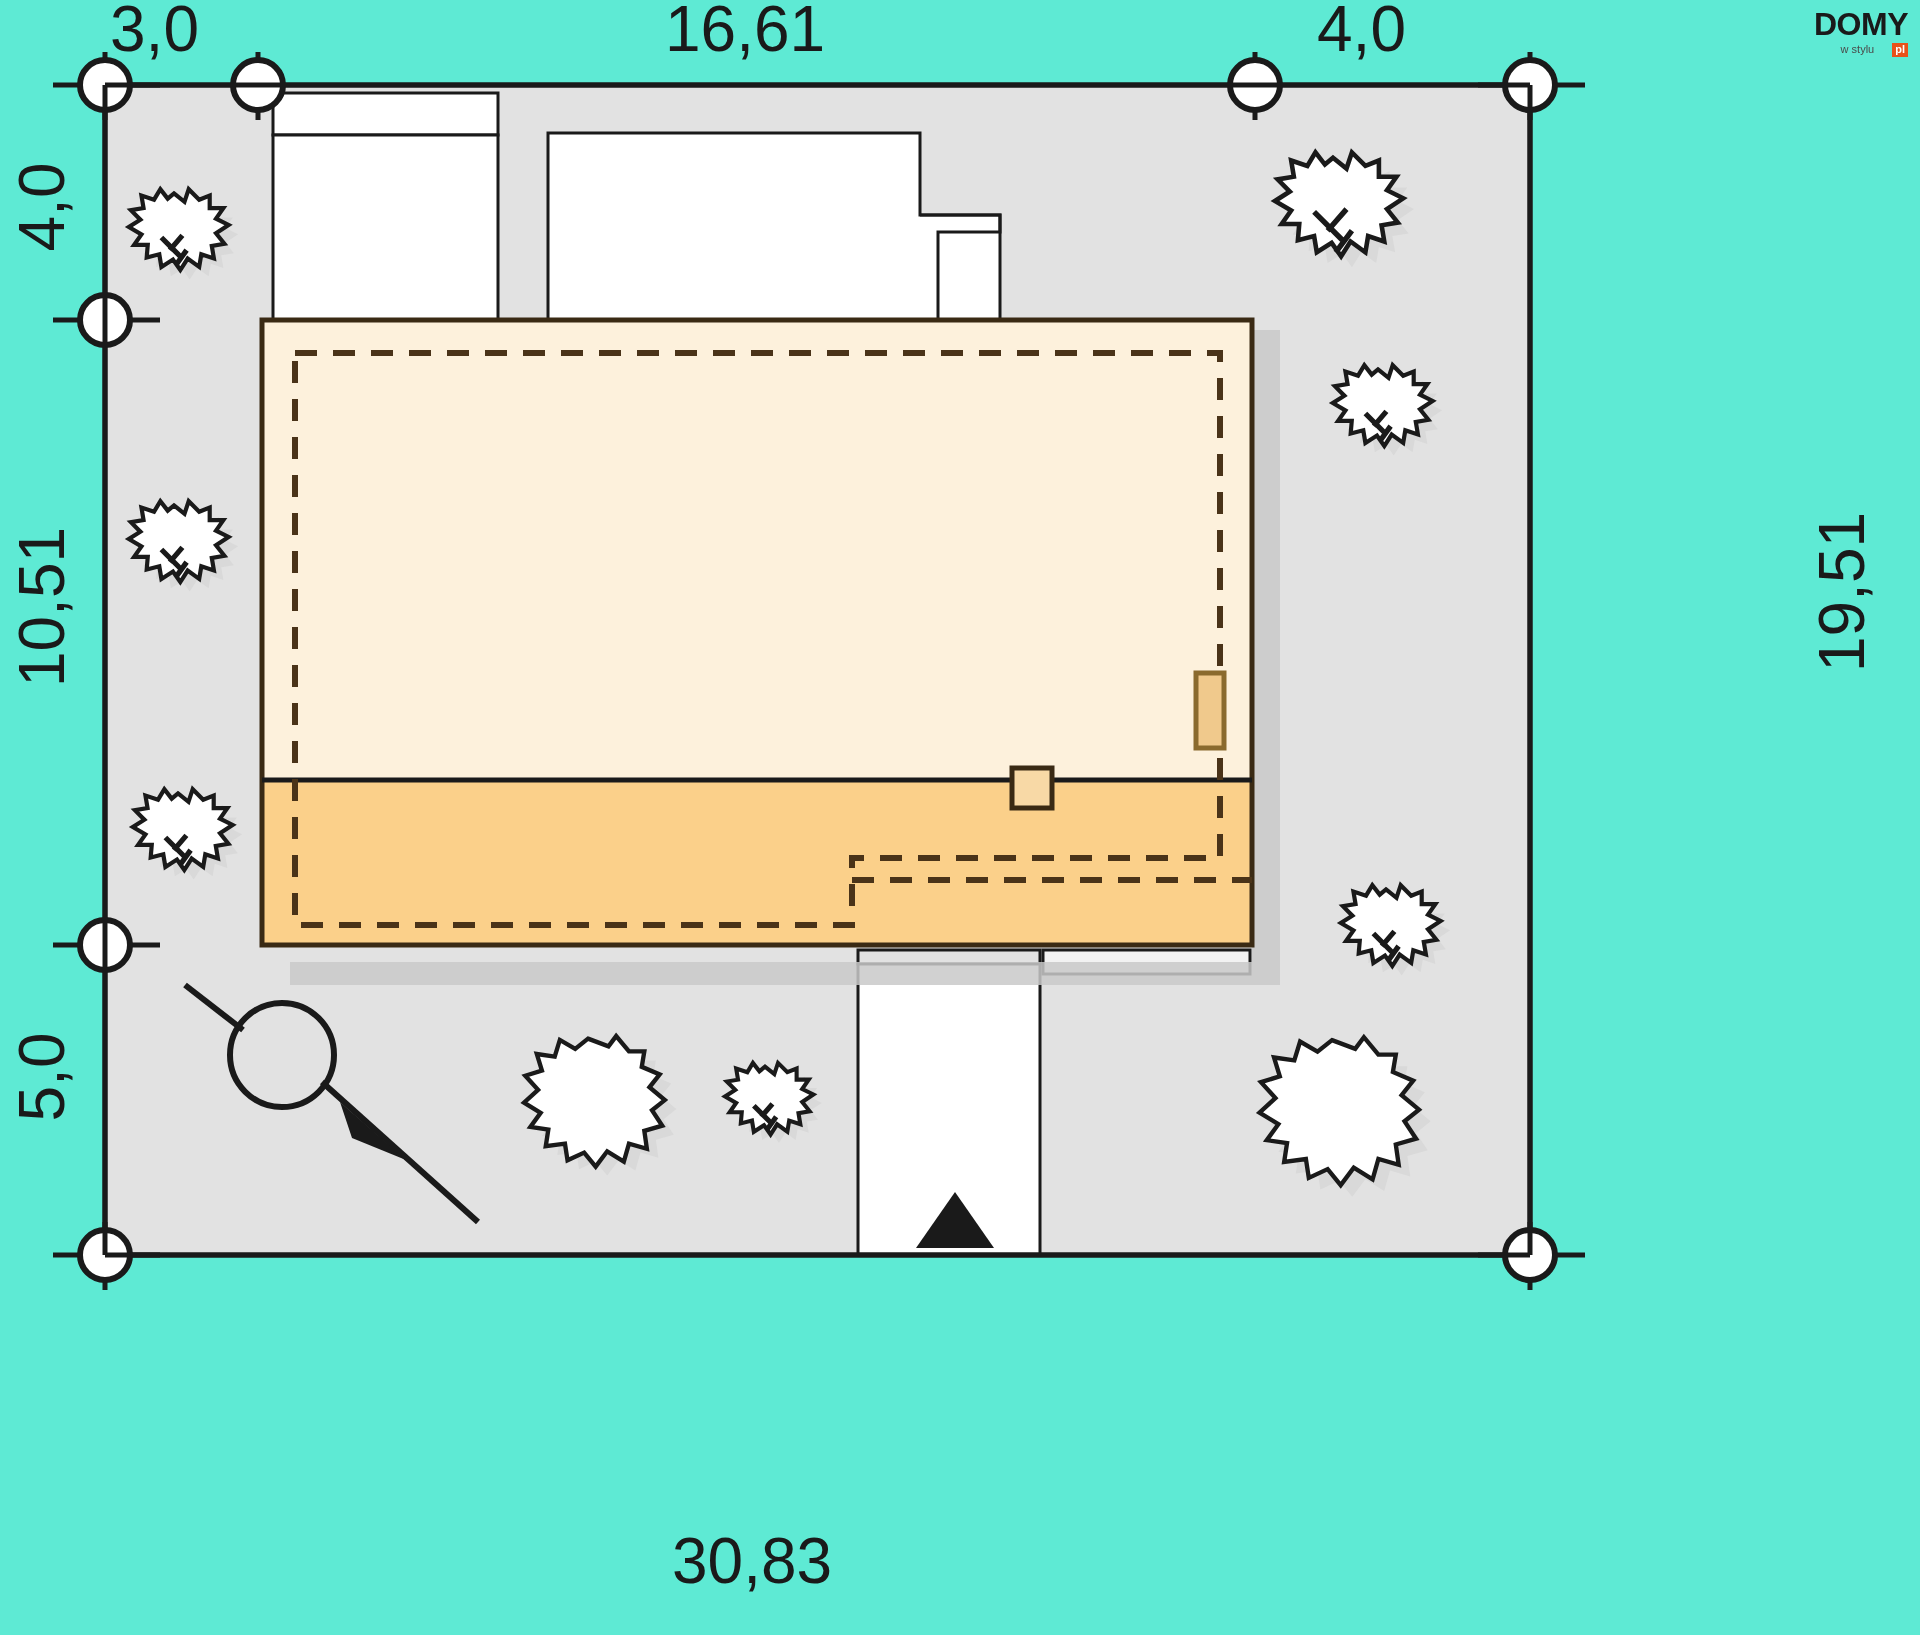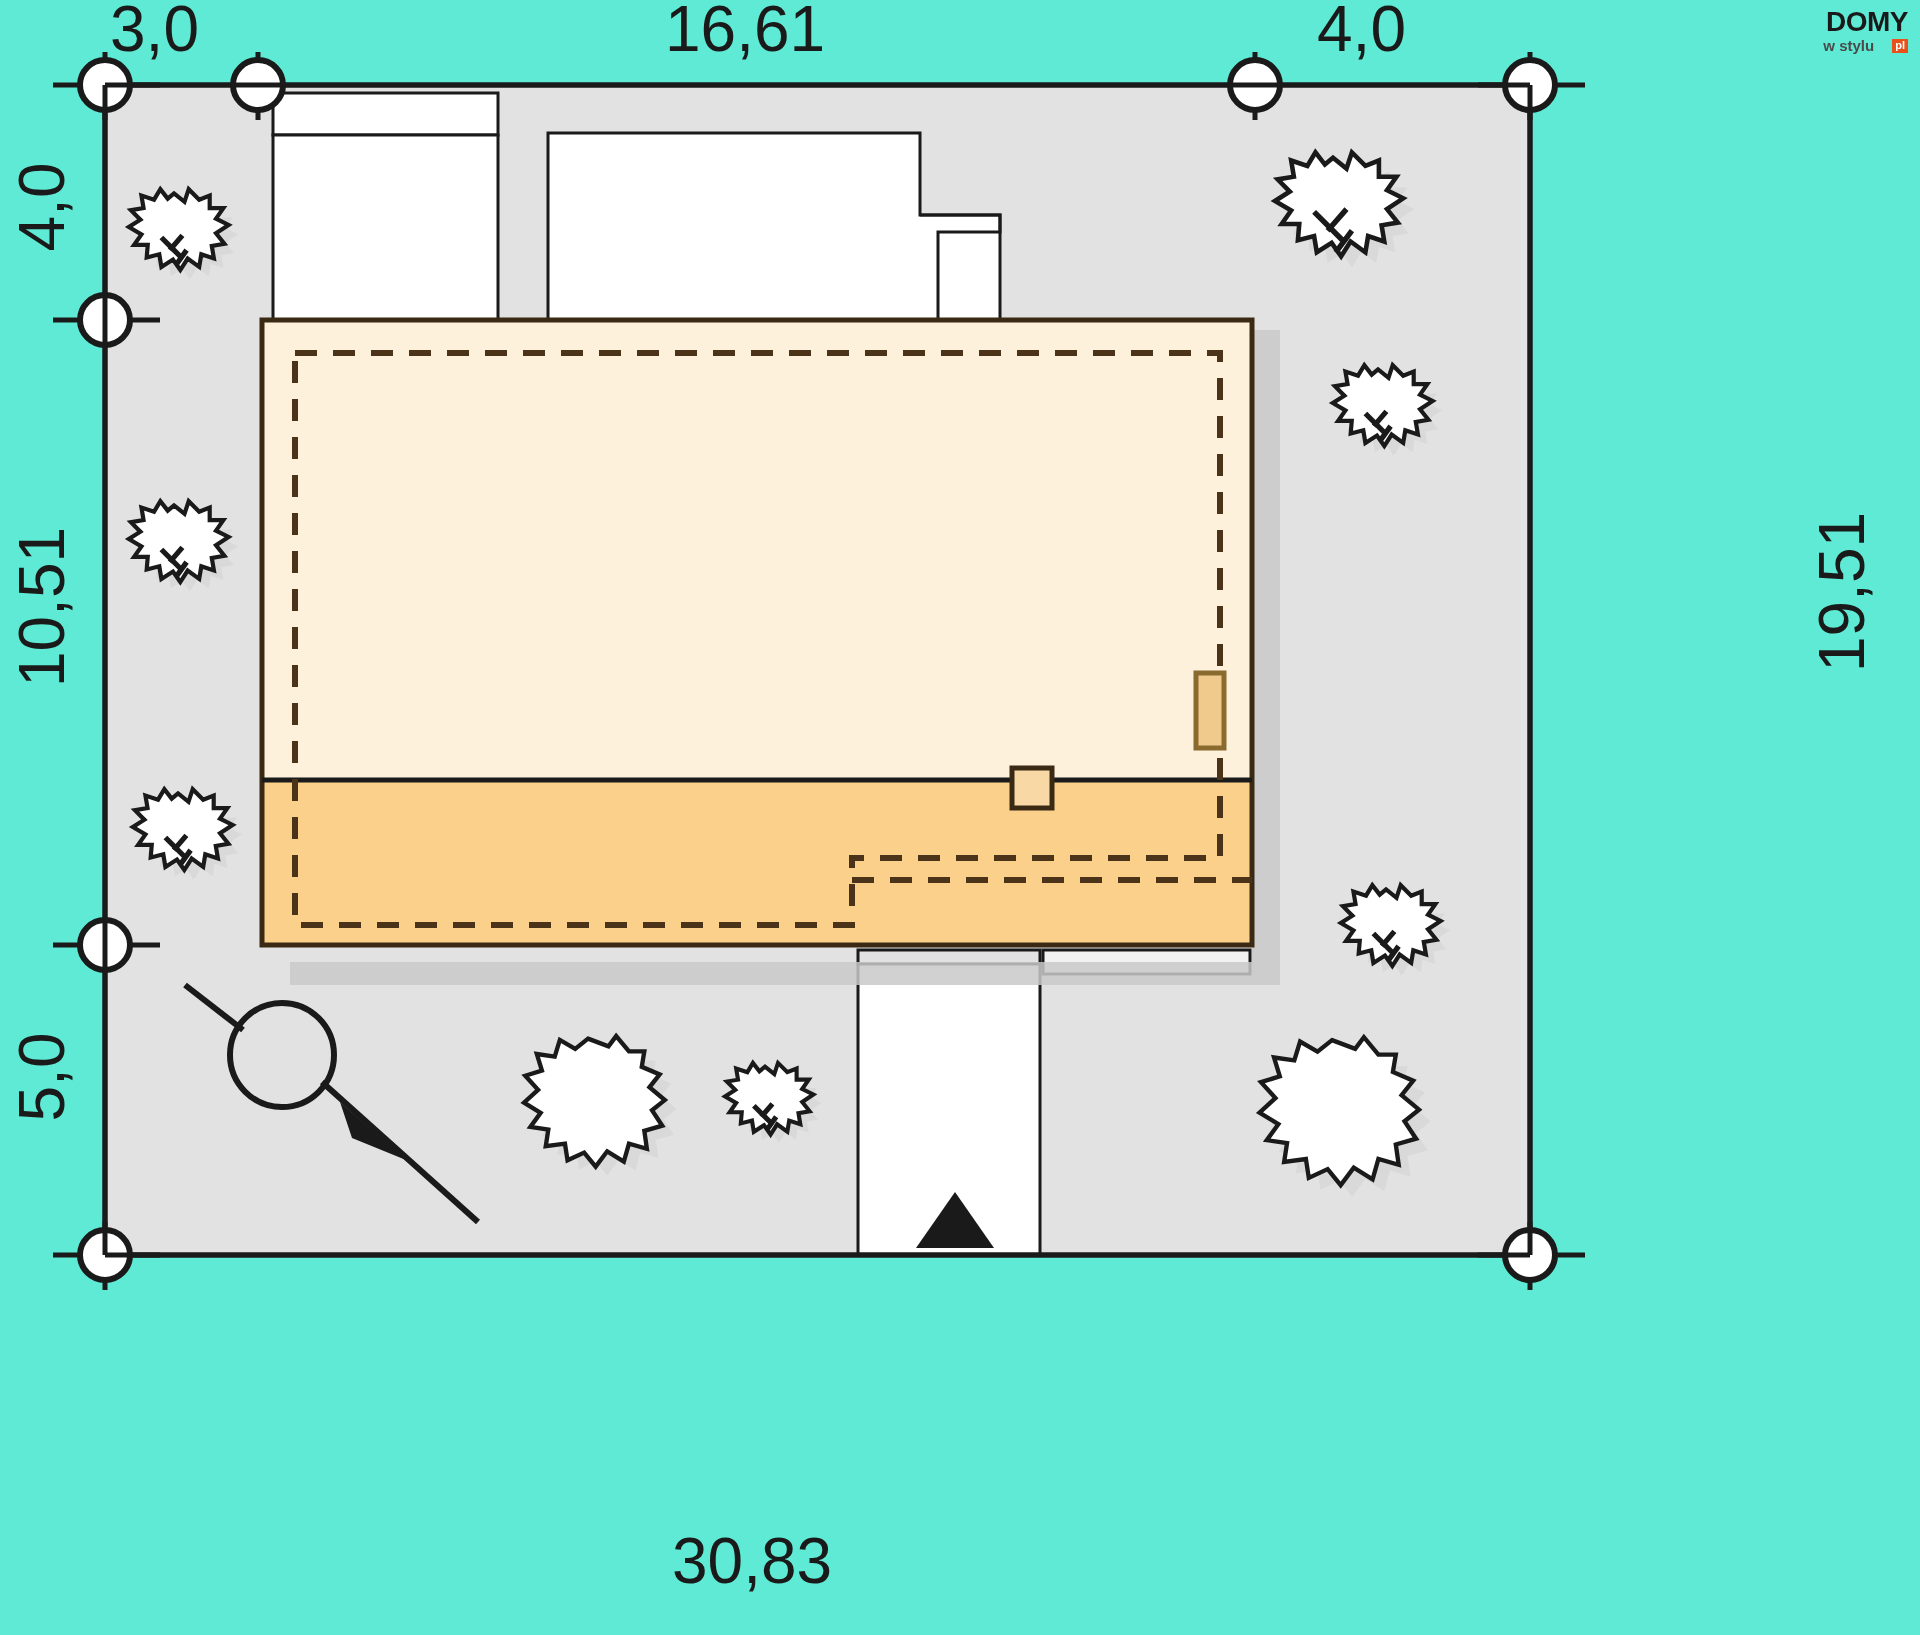--- a/index.html
+++ b/index.html
@@ -41,7 +41,7 @@
     display: block;
     font-family: "Liberation Sans", sans-serif;
     font-weight: bold;
-    font-size: 28px;
+    font-size: 32px;
     letter-spacing: -0.5px;
     color: #1a1a1a;
   }

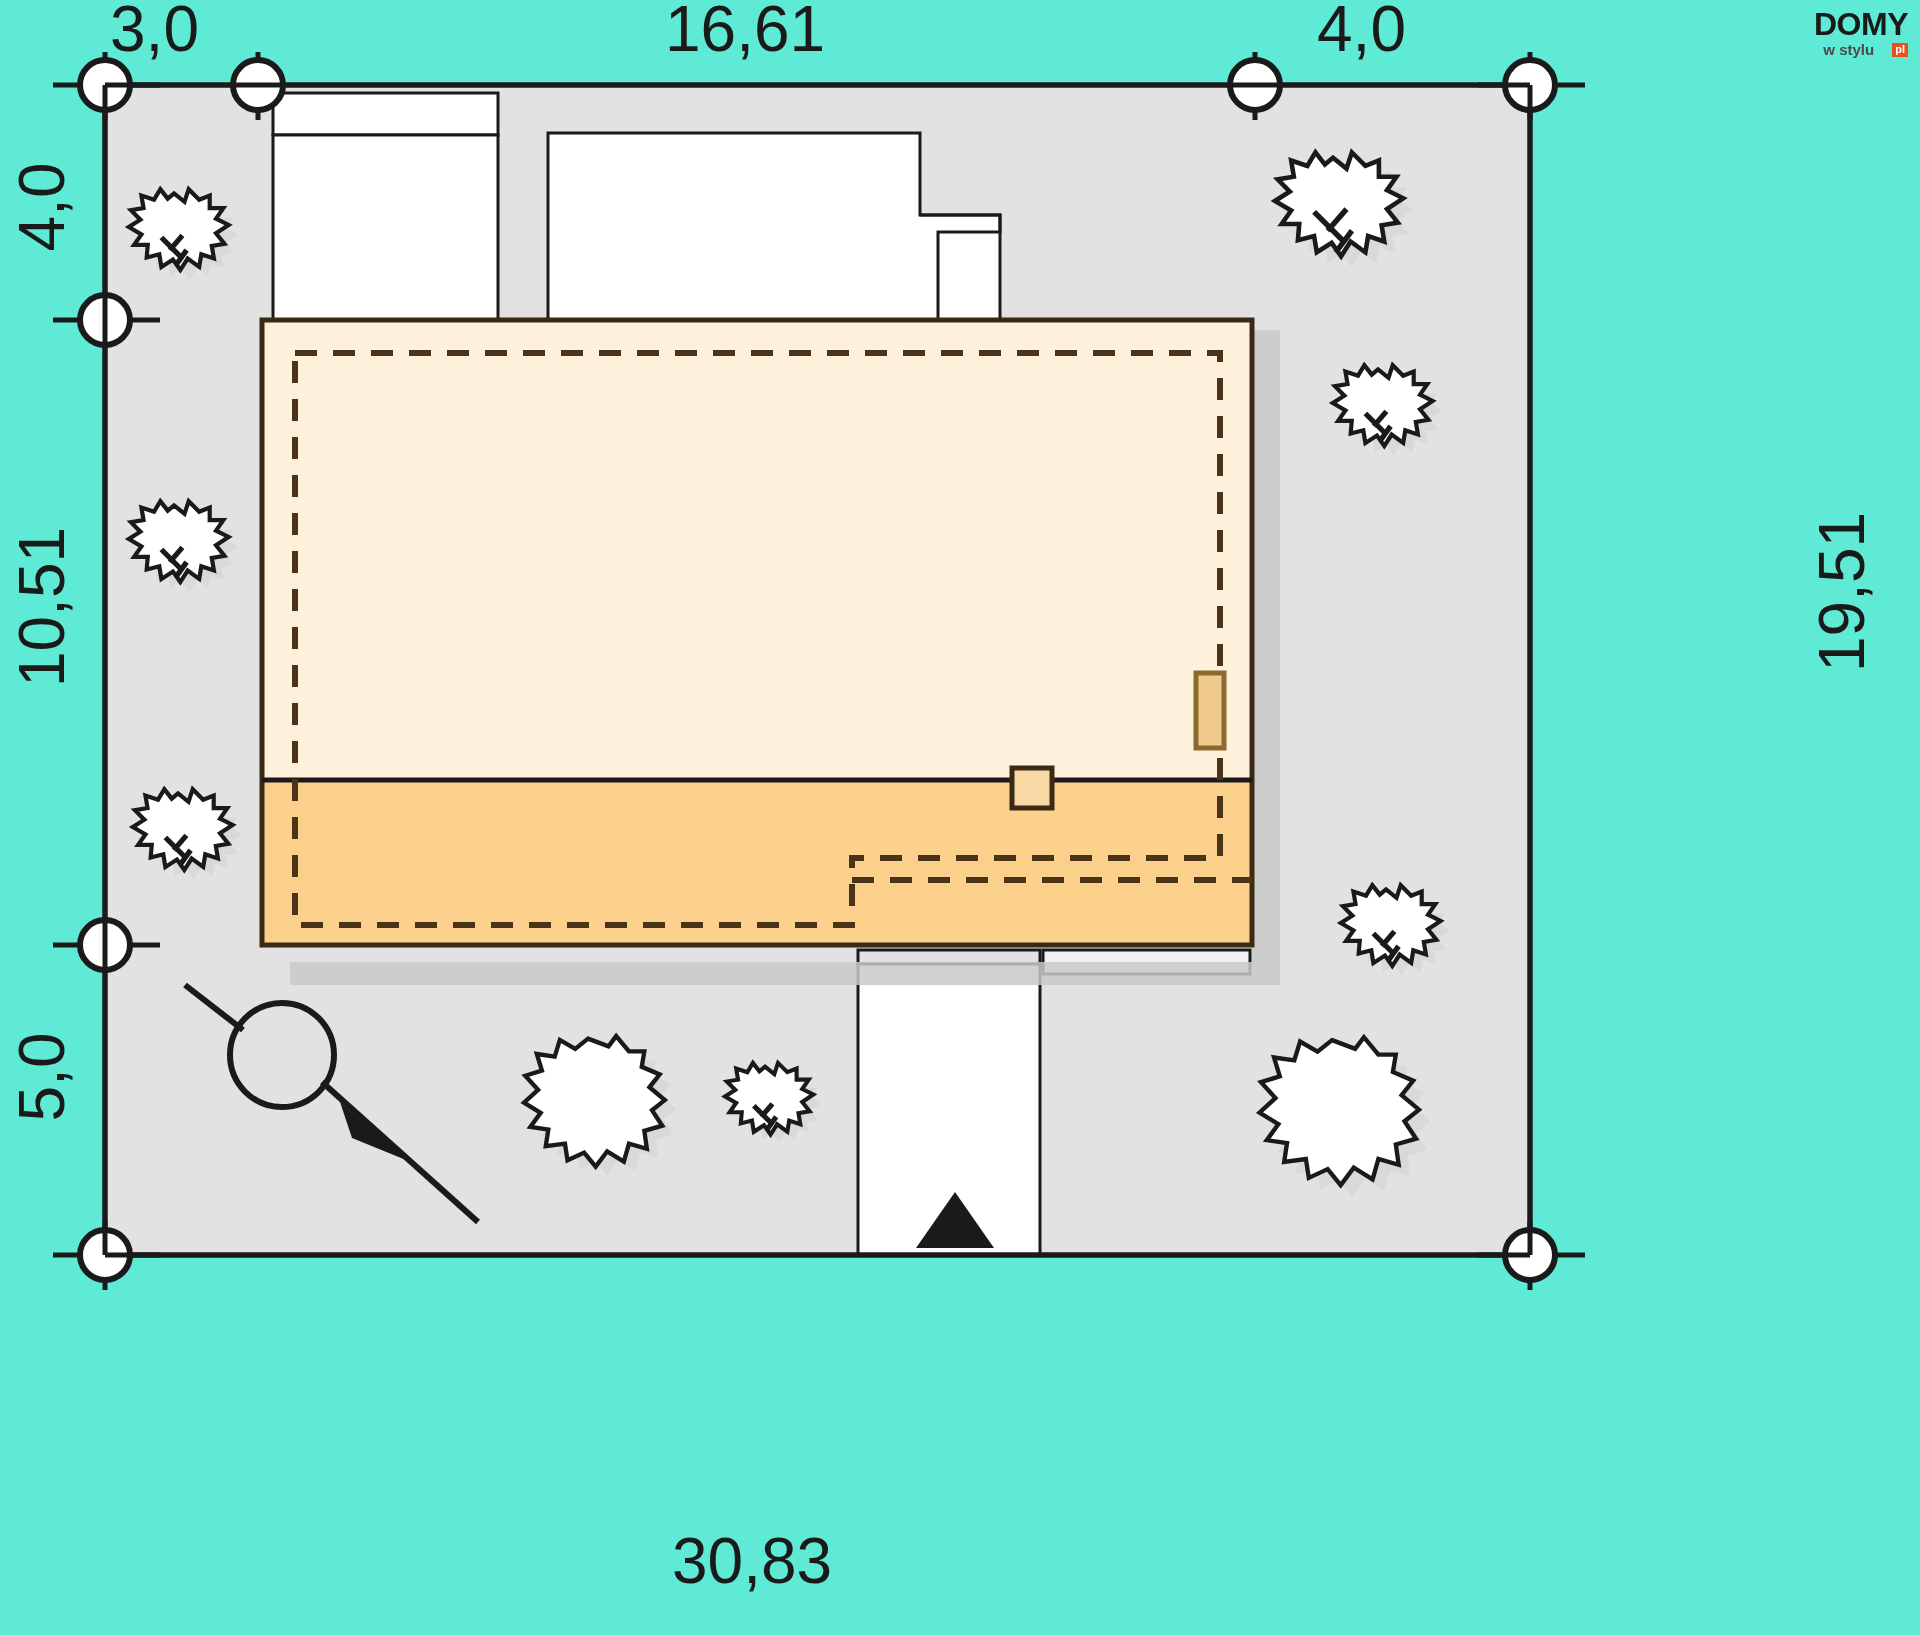--- a/index.html
+++ b/index.html
@@ -52,8 +52,8 @@
   }
   #logo .logo-sub {
     font-family: "Liberation Sans", sans-serif;
-    font-size: 15px;
-    font-weight: bold;
+    font-size: 11px;
+    font-weight: normal;
     color: #4a4a4a;
     vertical-align: middle;
   }

